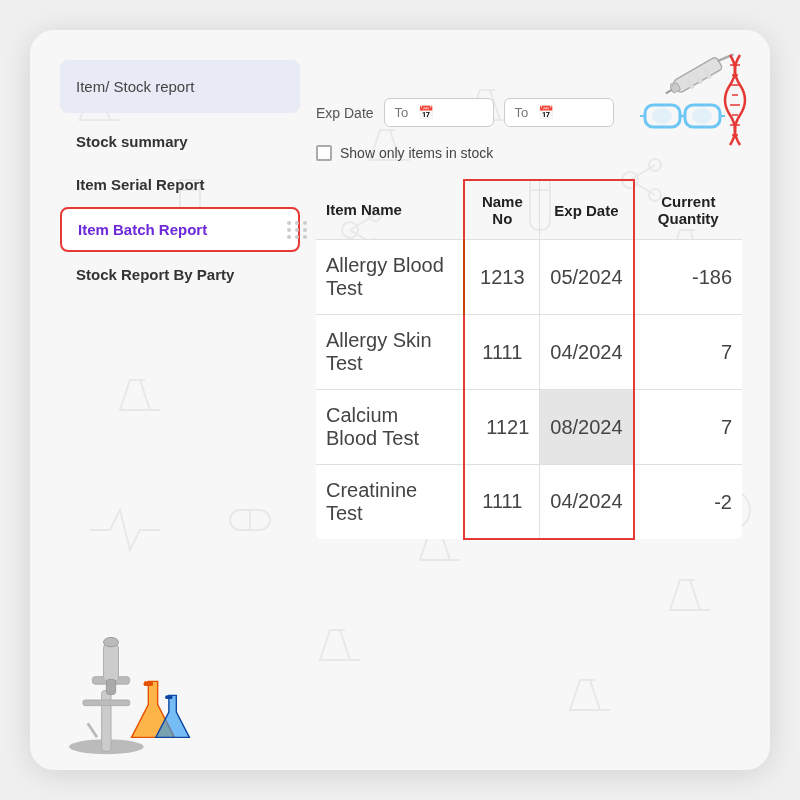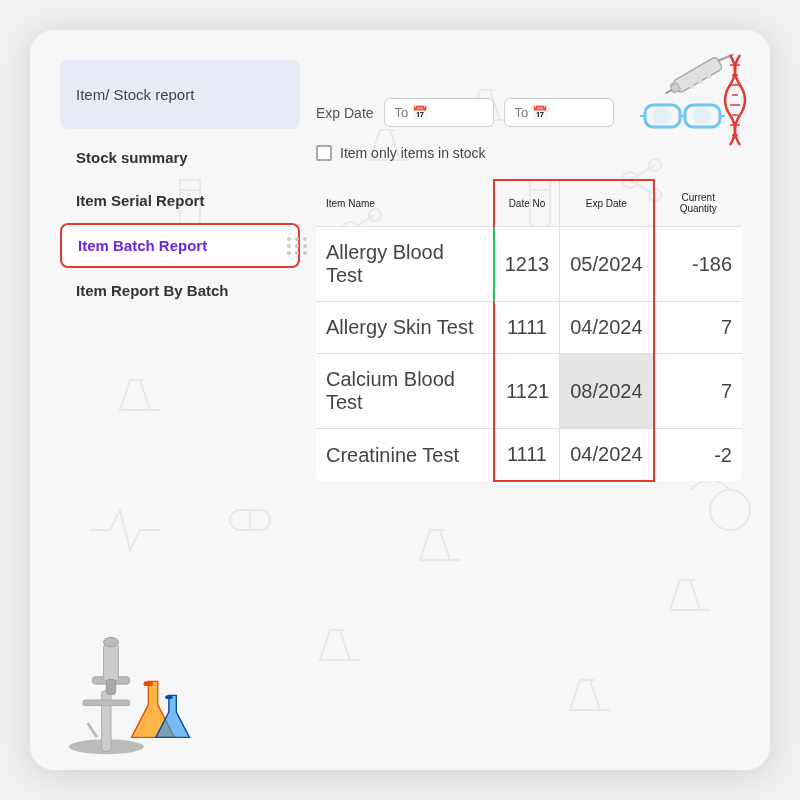--- a/index.html
+++ b/index.html
@@ -51,7 +51,7 @@
     .sidebar-title {
       background: #e8eaf6;
       border-radius: 8px;
-      padding: 26px 16px;
+      padding: 18px 16px;
       font-size: 15px;
       color: #444;
       margin-bottom: 8px;

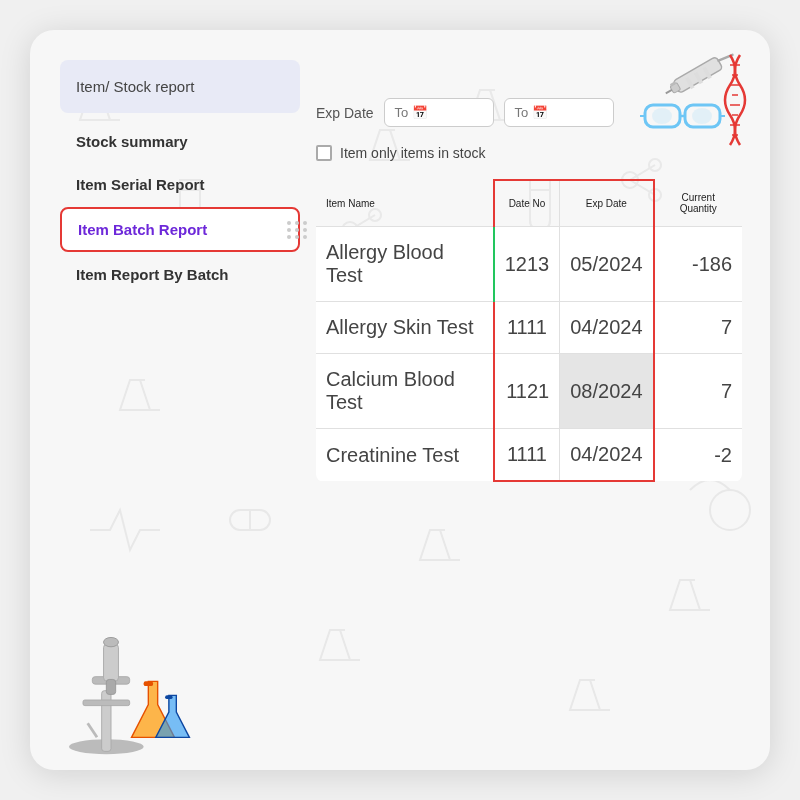--- a/index.html
+++ b/index.html
@@ -124,7 +124,7 @@
       border-radius: 6px;
       padding: 6px 10px;
       min-width: 110px;
-      gap: 4px;
+      gap: 10px;
     }
 
     .date-input span {

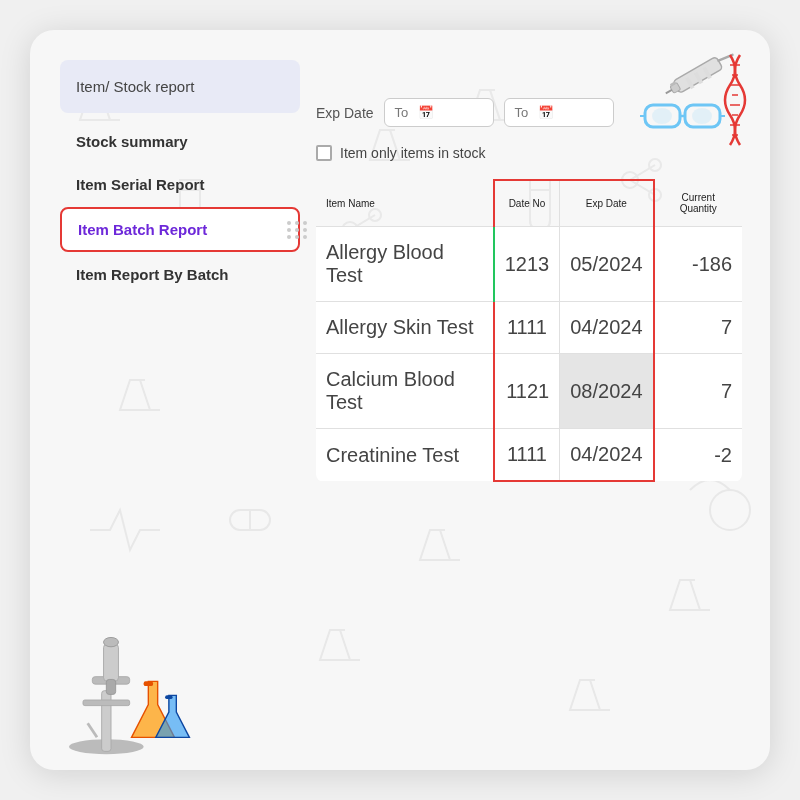--- a/index.html
+++ b/index.html
@@ -397,7 +397,7 @@
 
       <div class="checkbox-row">
         <div class="checkbox-box"></div>
-        <span class="checkbox-label">Item only items in stock</span>
+        <span class="checkbox-label">Show only items in stock</span>
       </div>
 
       <div class="table-wrapper">

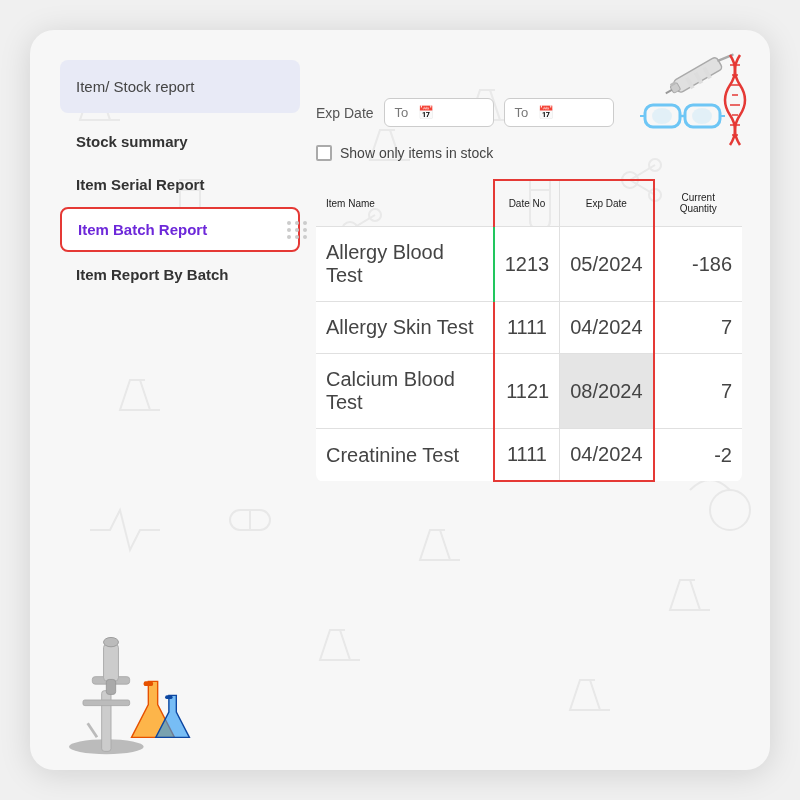--- a/index.html
+++ b/index.html
@@ -166,8 +166,8 @@
     }
 
     .report-table th {
-      font-size: 10px;
-      font-weight: 400;
+      font-size: 15px;
+      font-weight: 700;
       color: #222;
       padding: 12px 10px;
       text-align: left;

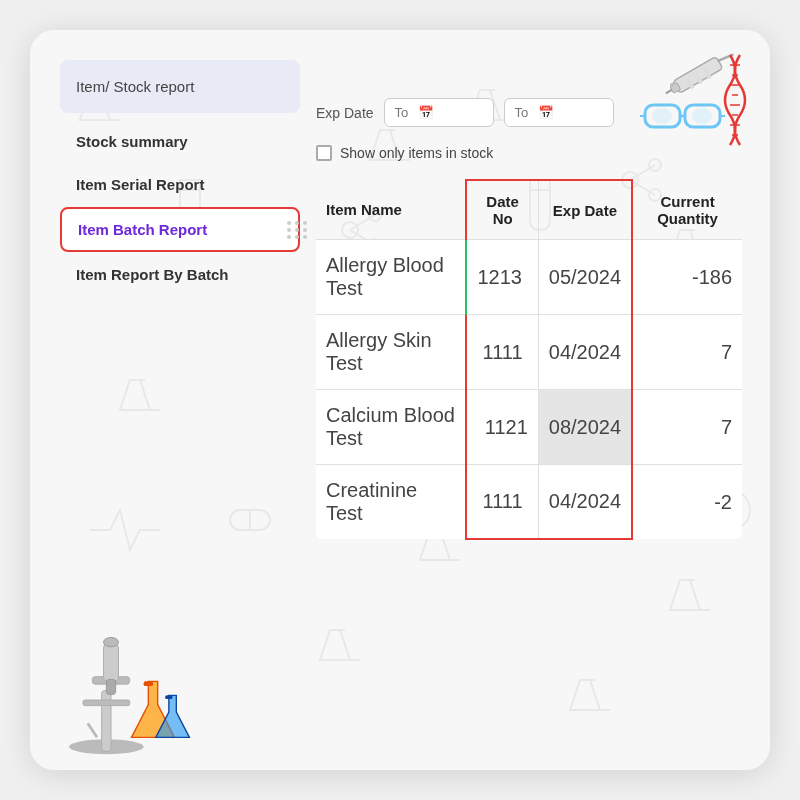--- a/index.html
+++ b/index.html
@@ -408,7 +408,7 @@
                 <span>Item Name</span>
               </th>
               <th style="text-align:center; border-top:2px solid #e53935; border-left:2px solid #e53935; border-right:1px solid #e0e0e0;">
-                <span>Date No</span>
+                <span>Name No</span>
               </th>
               <th style="text-align:center; border-top:2px solid #e53935; border-right:2px solid #e53935;">
                 <span>Exp Date</span>

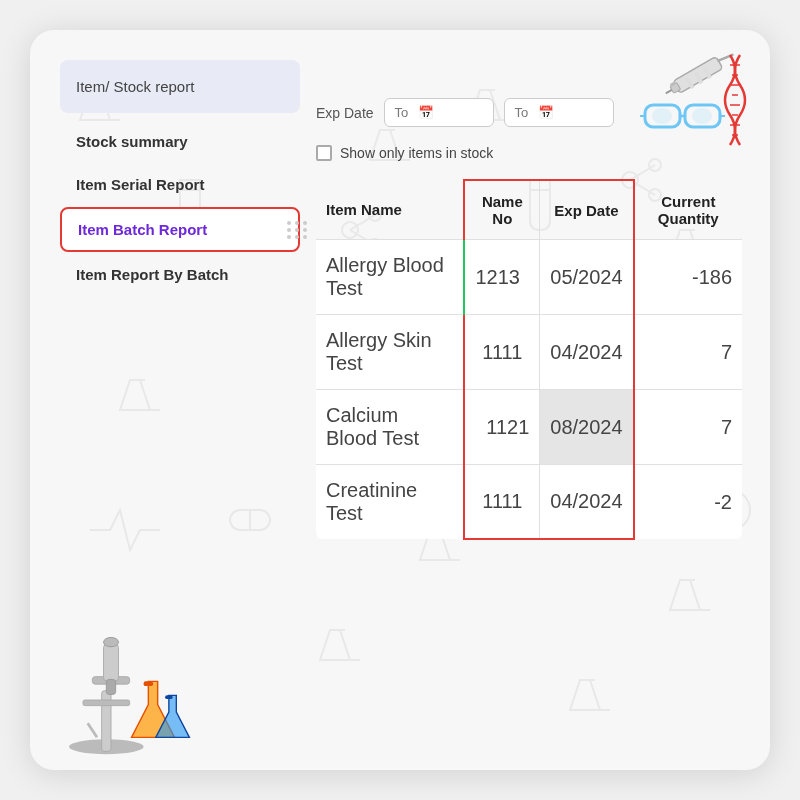--- a/index.html
+++ b/index.html
@@ -377,7 +377,7 @@
       </div>
 
       <div class="sidebar-item-wrap">
-        <div class="sidebar-item">Item Report By Batch</div>
+        <div class="sidebar-item">Stock Report By Party</div>
       </div>
     </div>
 

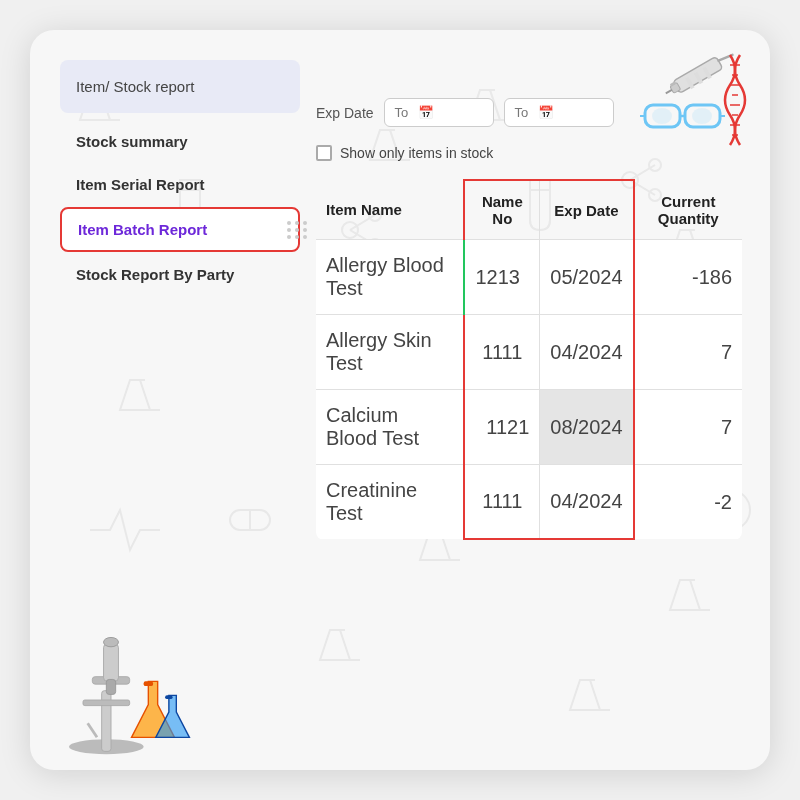--- a/index.html
+++ b/index.html
@@ -421,7 +421,7 @@
           <tbody id="table-body">
           <tr>
       <td style="text-align:left; background:#fff;">Allergy Blood Test</td>
-      <td style="text-align:left; background:#fff; border-left:2px solid #22c55e; border-right:1px solid #e0e0e0; border-bottom:1px solid #e0e0e0;">1213</td>
+      <td style="text-align:center; background:#fff; border-left:2px solid #c2410c; border-right:1px solid #e0e0e0; border-bottom:1px solid #e0e0e0;">1213</td>
       <td style="text-align:center; background:#fff; border-right:2px solid #e53935; border-bottom:1px solid #e0e0e0;">05/2024</td>
       <td style="text-align:right; background:#fff;">-186</td>
     </tr>

